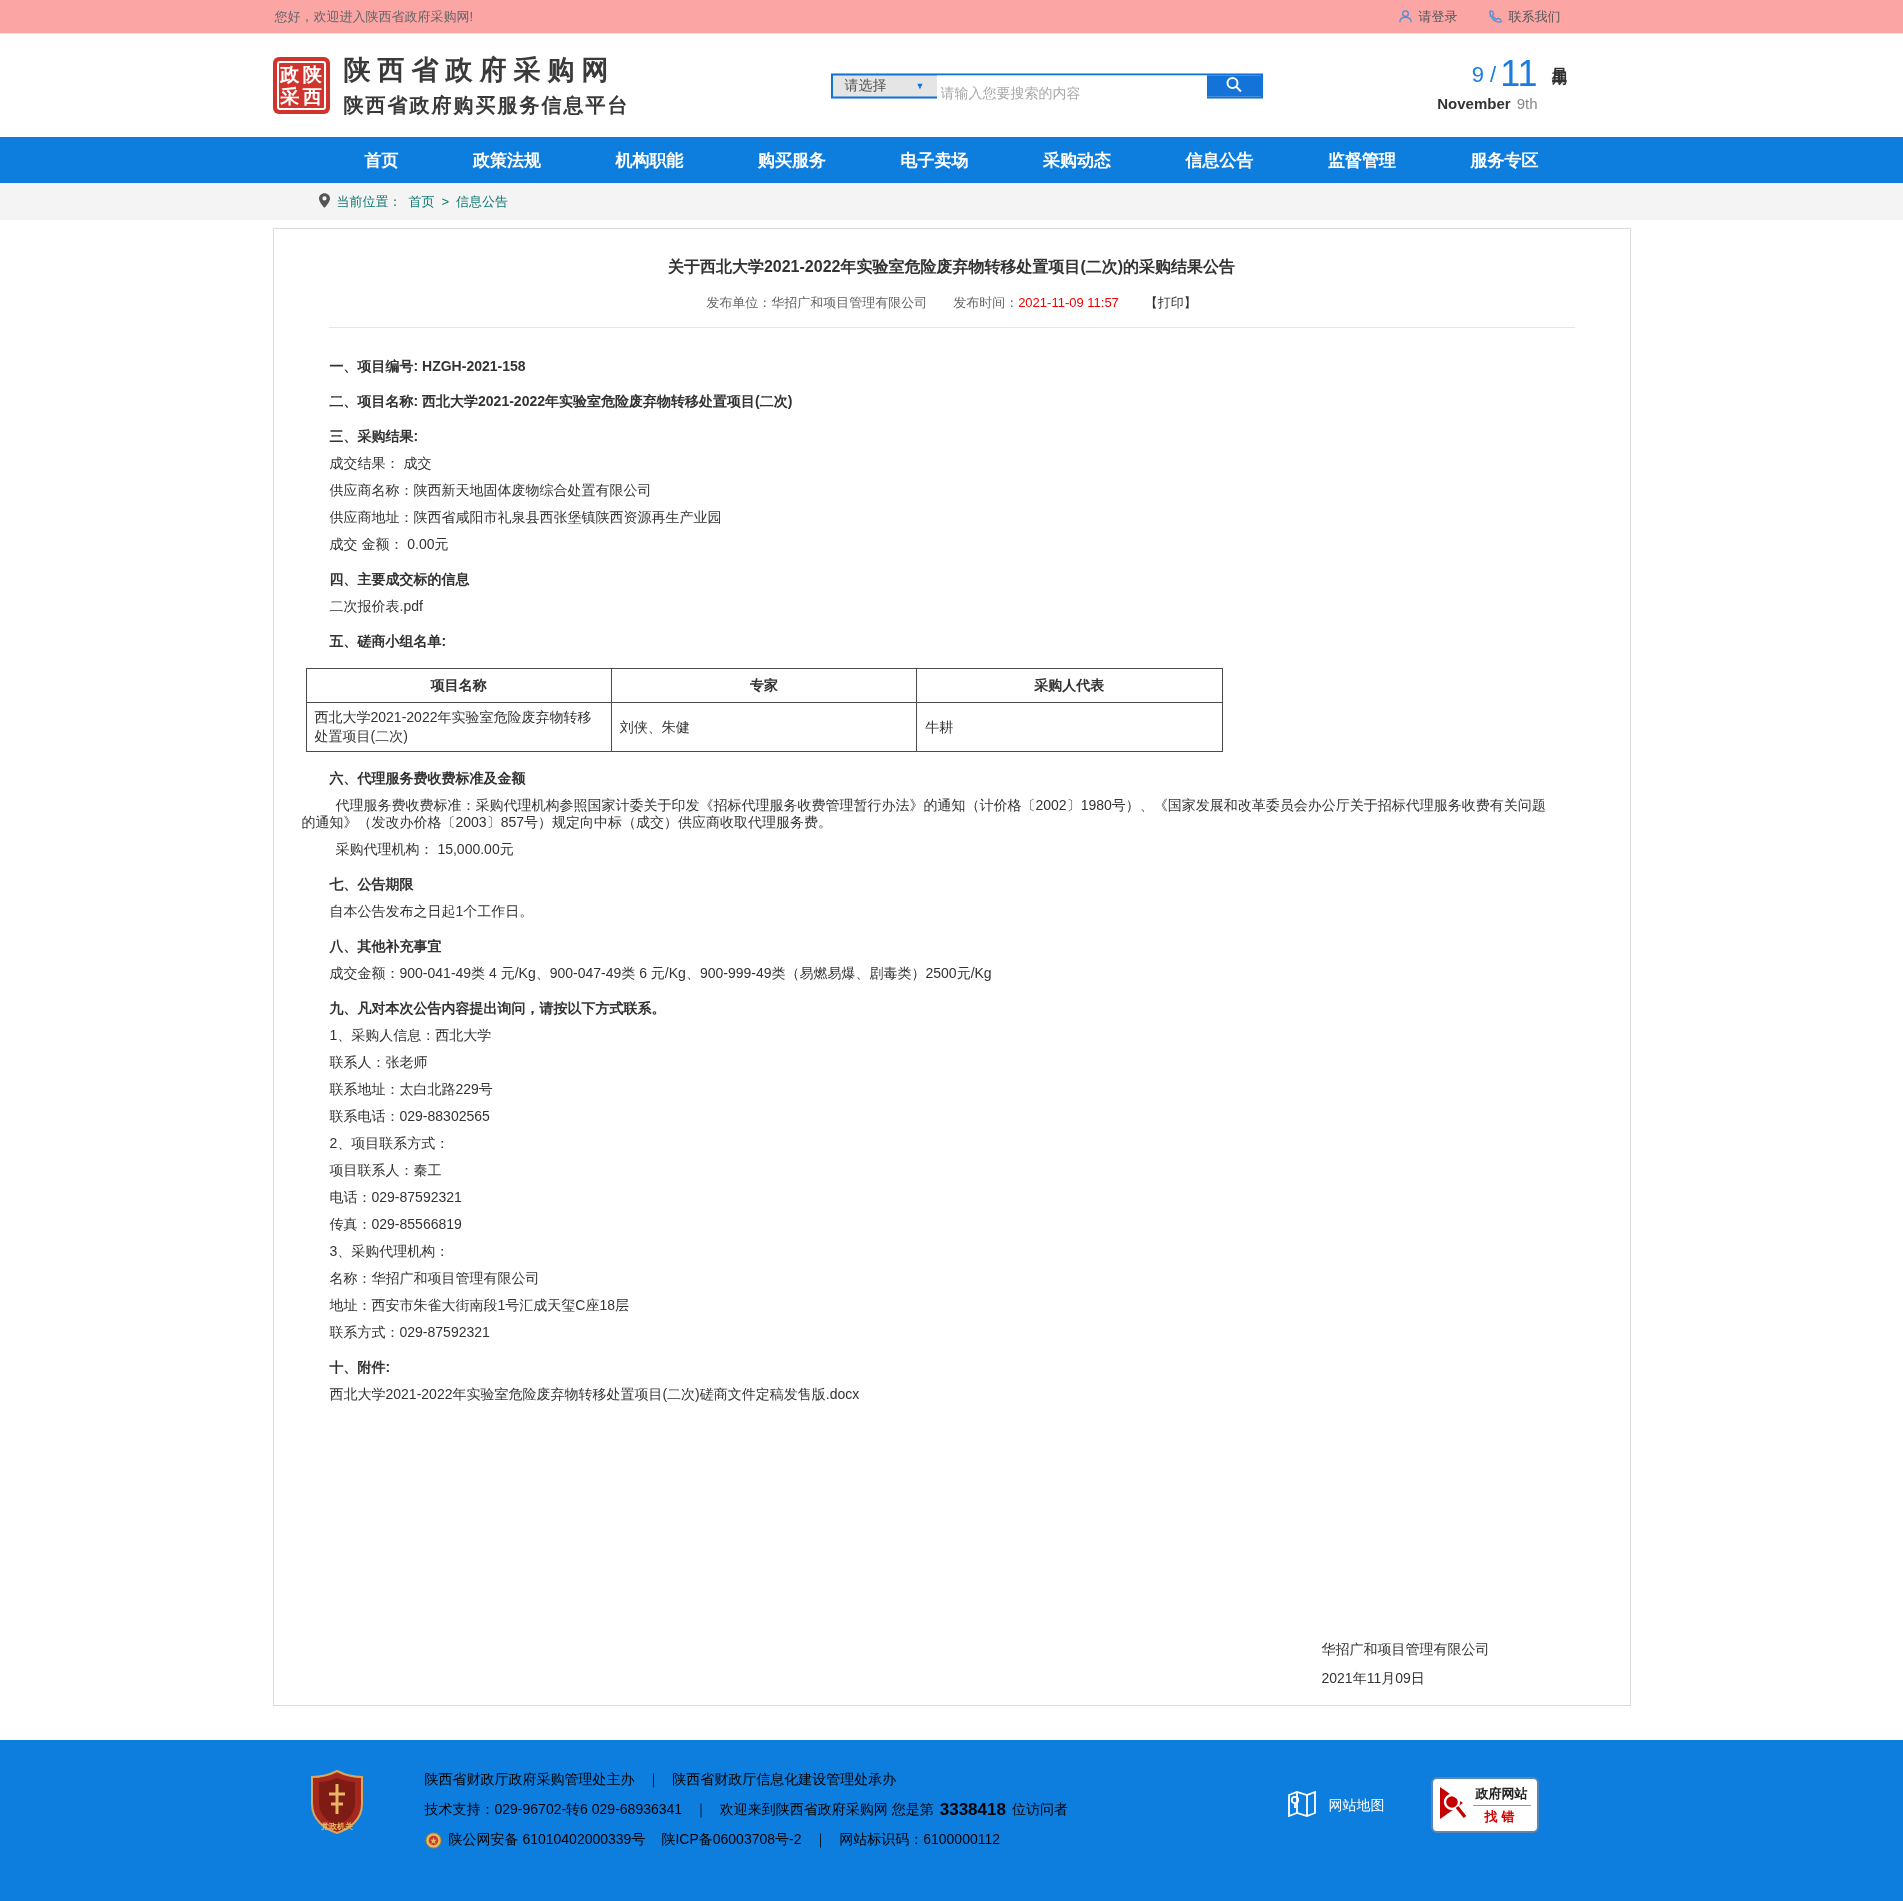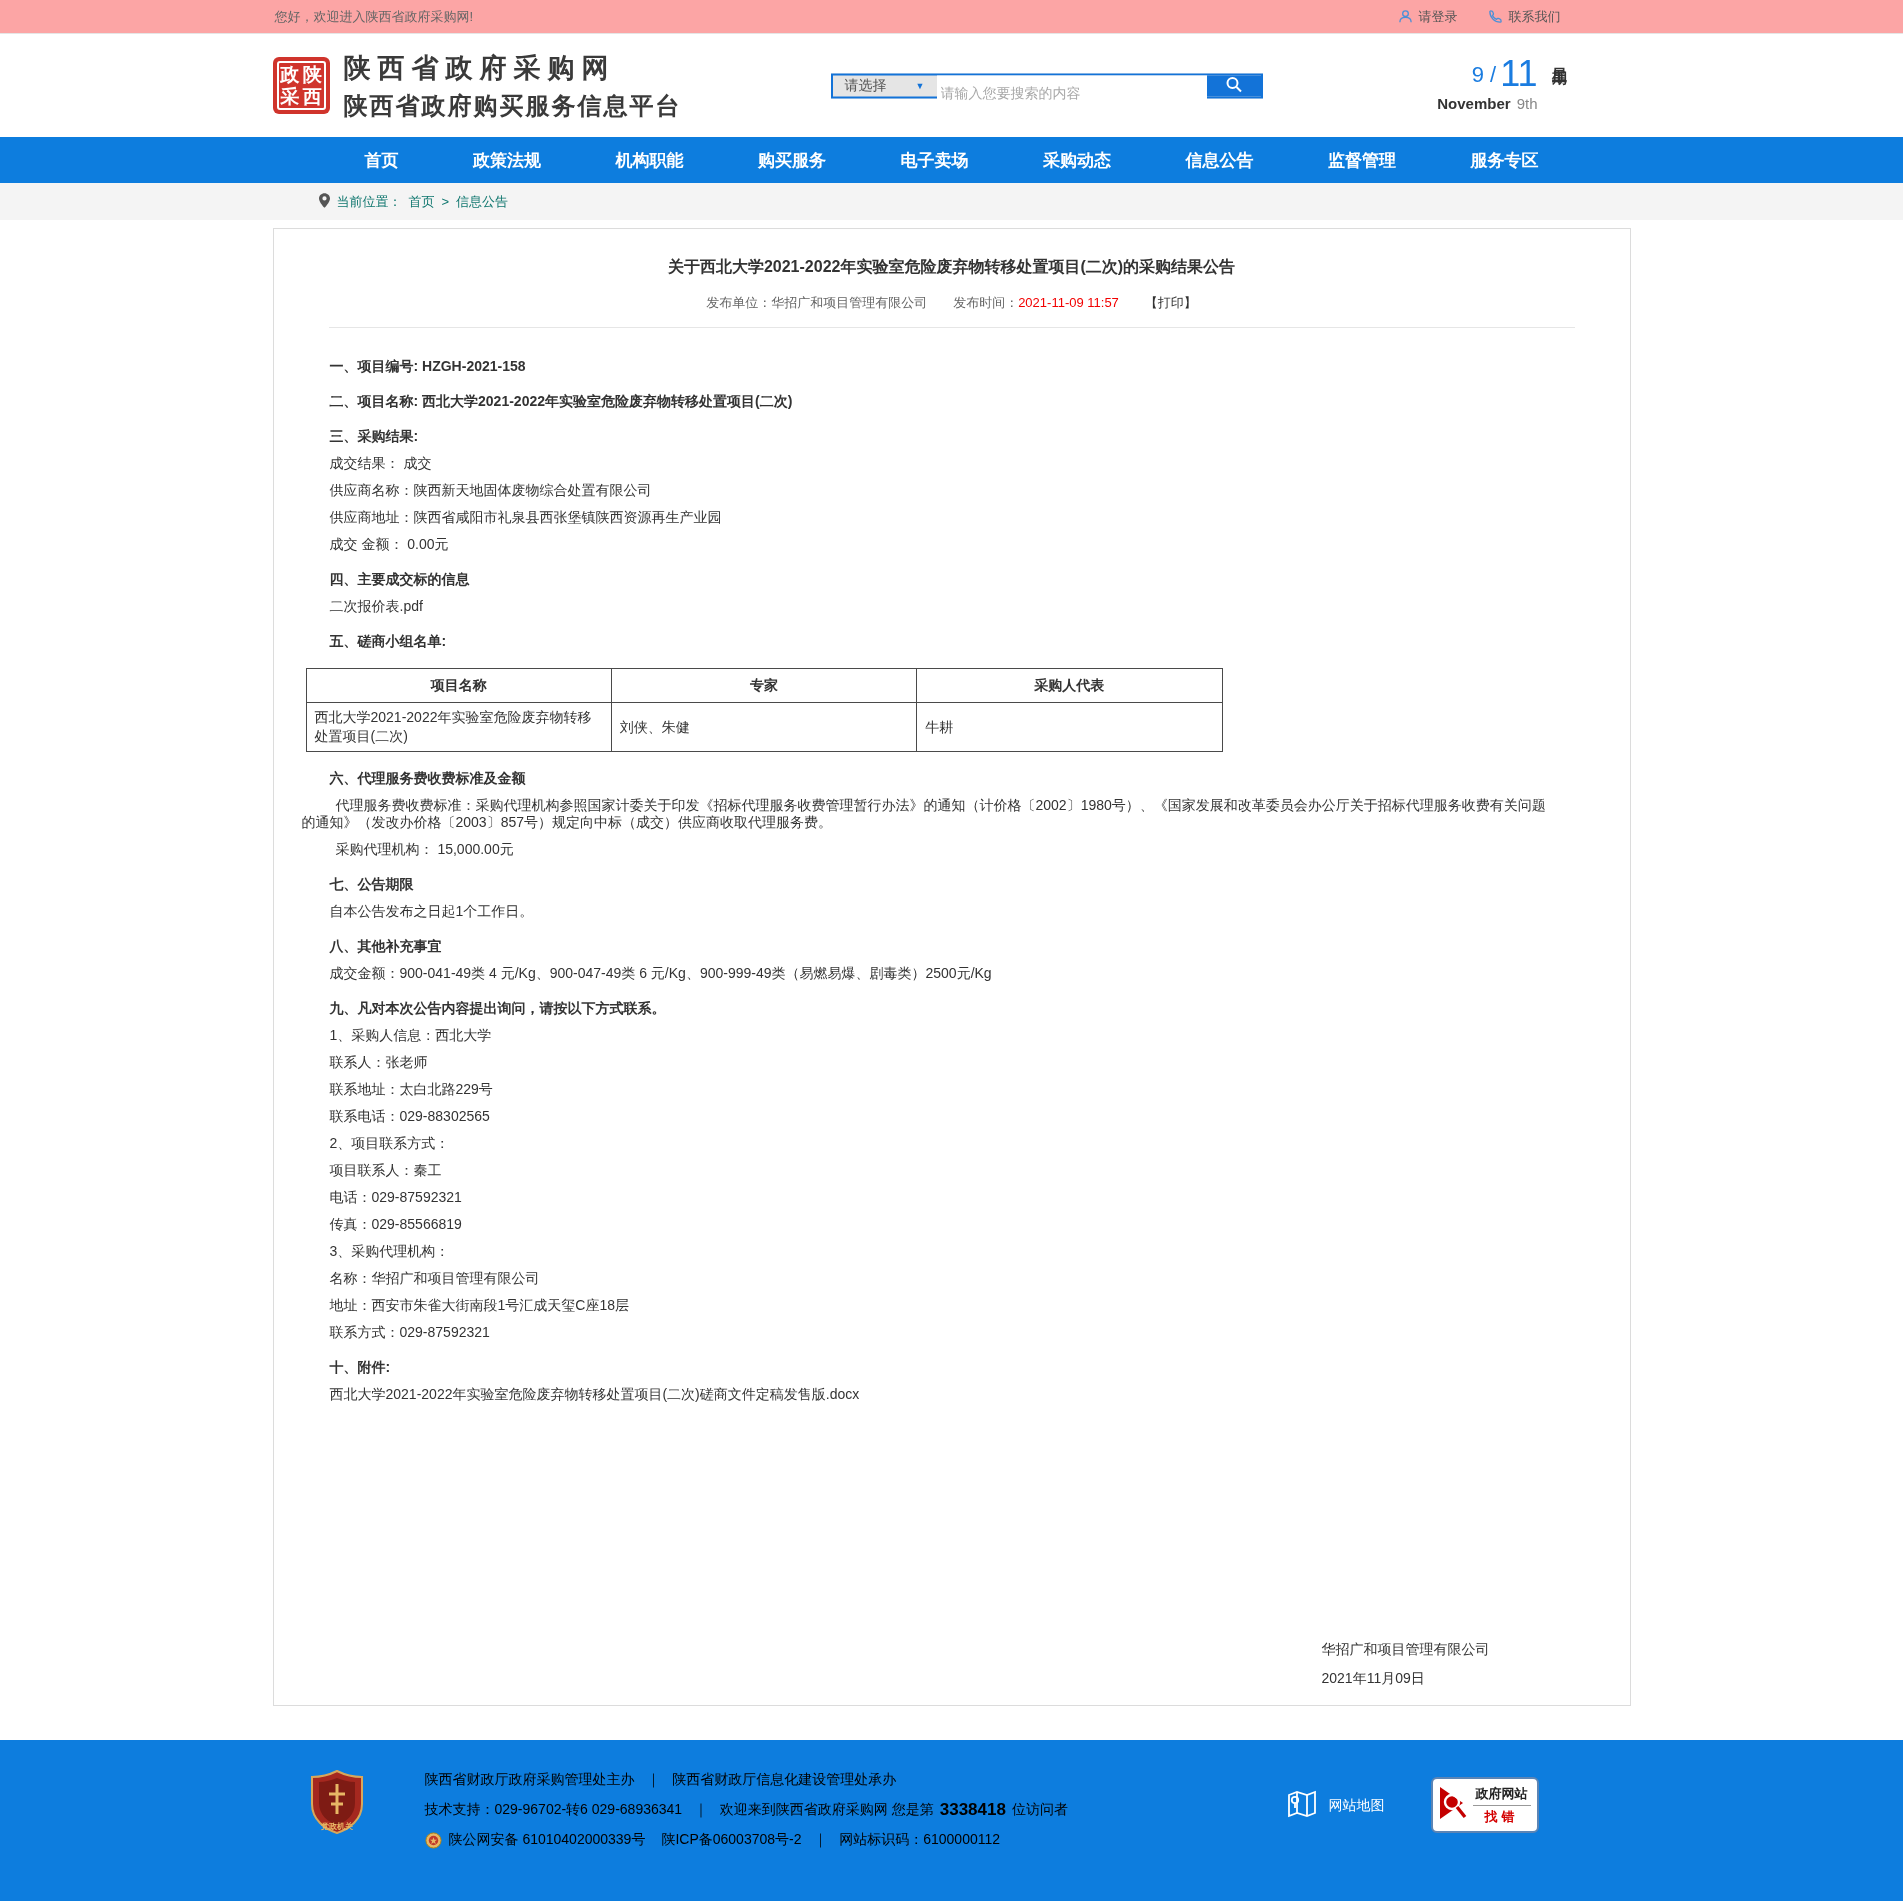--- a/index.html
+++ b/index.html
@@ -24,7 +24,7 @@
   .seal-in span{color:#fff;font-size:19px;font-weight:bold;line-height:1}
   .titles{margin-left:14px}
   .site-name{font-size:27px;font-weight:bold;color:#3a3a3a;letter-spacing:7px;white-space:nowrap}
-  .site-sub{font-size:24px;font-weight:bold;color:#3a3a3a;letter-spacing:2px;margin-top:4px;white-space:nowrap}
+  .site-sub{font-size:20px;font-weight:bold;color:#3a3a3a;letter-spacing:2px;margin-top:4px;white-space:nowrap}
 
   .search{position:absolute;left:558px;top:50%;transform:translateY(-50%);width:432px;height:25px;border:2px solid #1373d8;display:flex;align-items:stretch;background:#e5e5e5}
   .search-select{width:104px;display:flex;align-items:center;justify-content:space-between;padding:0 12px;font-size:14px;color:#555;cursor:pointer}

